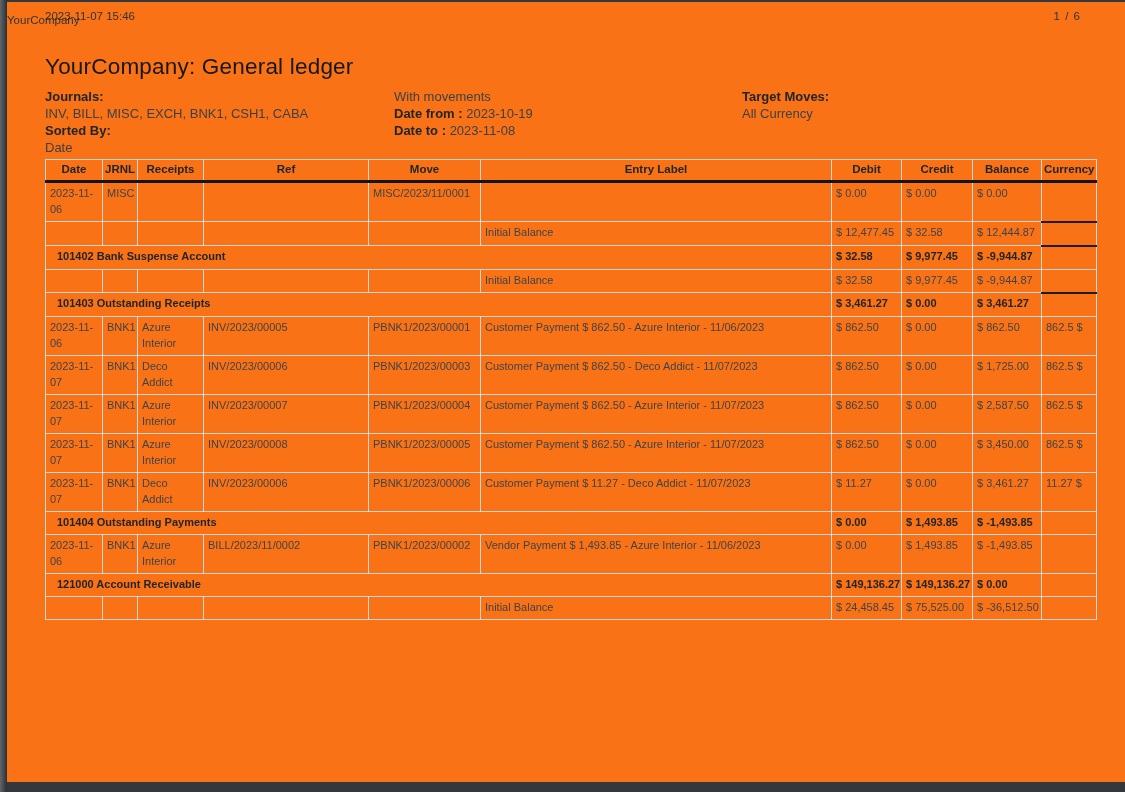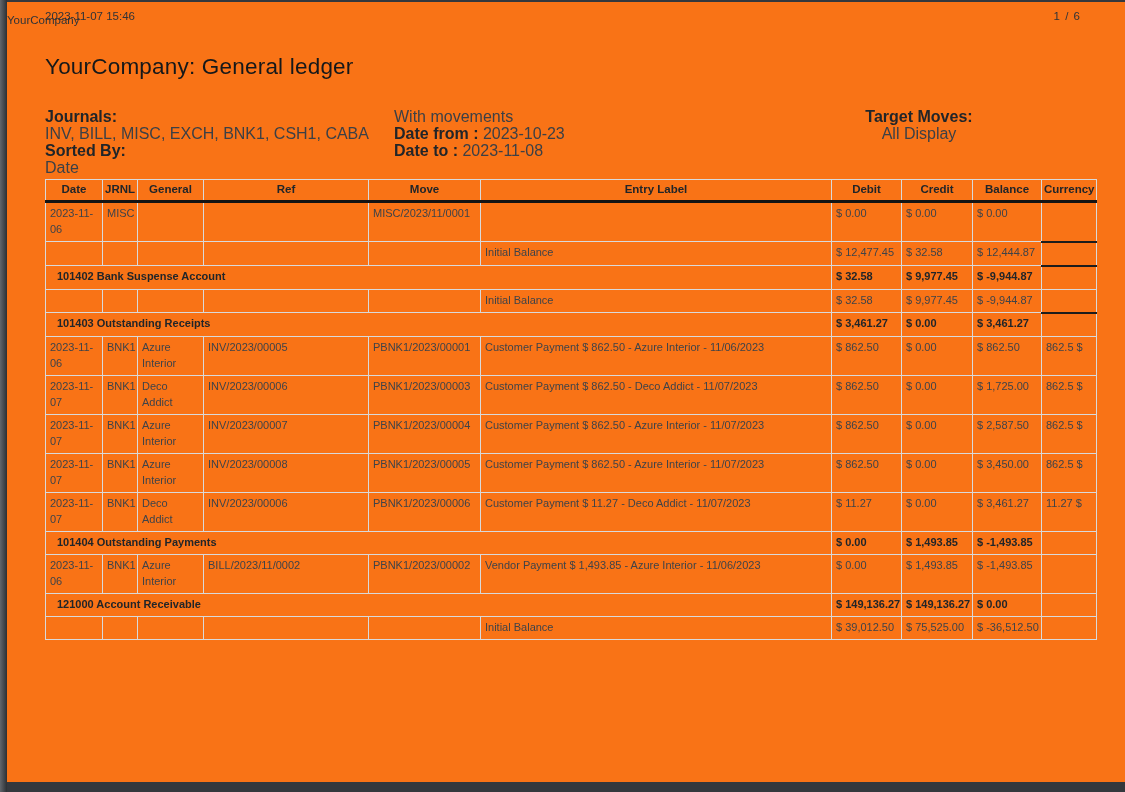--- a/index.html
+++ b/index.html
@@ -16,7 +16,7 @@
   .ph-center{position:absolute;left:0;right:0;top:4px;}
   .ph-right{position:absolute;right:44px;top:0;letter-spacing:1px;}
   .content{padding:0 29px 0 38px;}
-  .report-title{font-size:22.5px;font-weight:400;color:#15181a;margin:26px 0 28px 0;letter-spacing:.2px;}
+  .report-title{font-size:22.5px;font-weight:400;color:#15181a;margin:26px 0 8px 0;letter-spacing:.2px;}
   .filters{display:flex;font-size:16px;line-height:17px;color:#3c4046;margin-bottom:3px;}
   .fcol1{width:349px;}
   .fcol2{width:348px;}

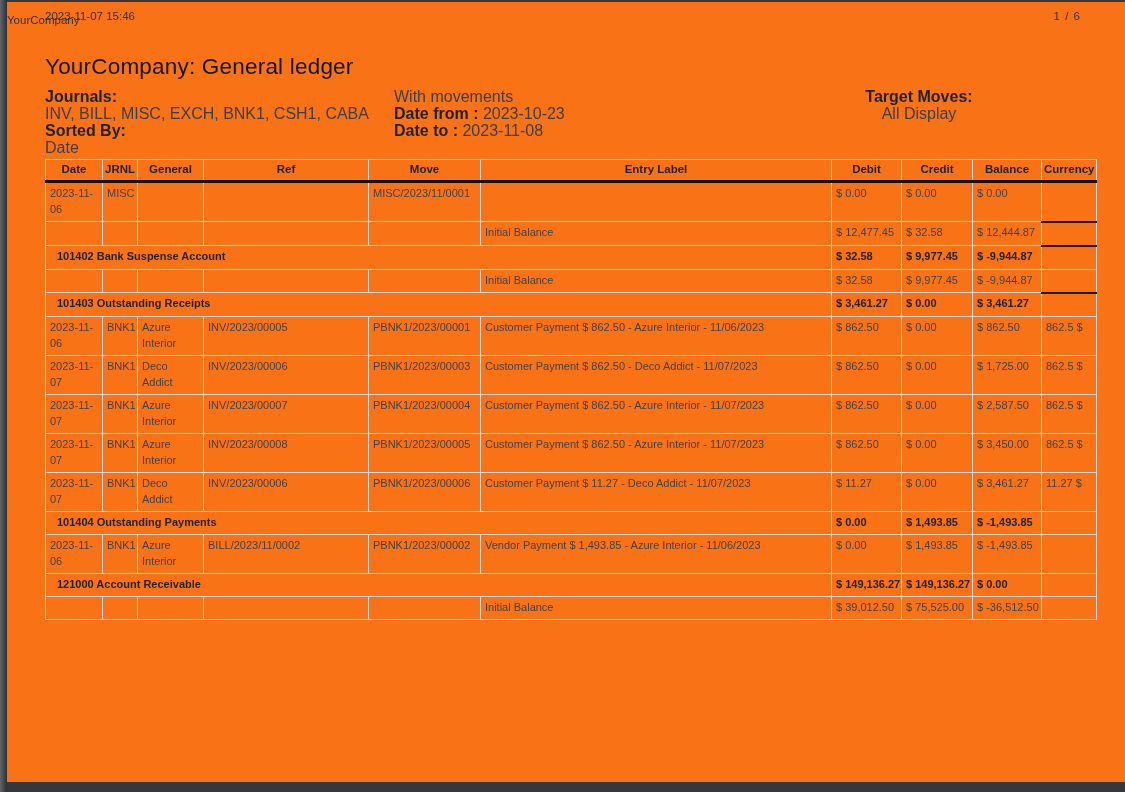--- a/index.html
+++ b/index.html
@@ -17,7 +17,7 @@
   .ph-right{position:absolute;right:44px;top:0;letter-spacing:1px;}
   .content{padding:0 29px 0 38px;}
   .report-title{font-size:22.5px;font-weight:400;color:#15181a;margin:26px 0 8px 0;letter-spacing:.2px;}
-  .filters{display:flex;font-size:16px;line-height:17px;color:#3c4046;margin-bottom:3px;}
+  .filters{display:flex;font-size:13px;line-height:17px;color:#3c4046;margin-bottom:3px;}
   .fcol1{width:349px;}
   .fcol2{width:348px;}
   .fcol3{flex:1;text-align:center;}

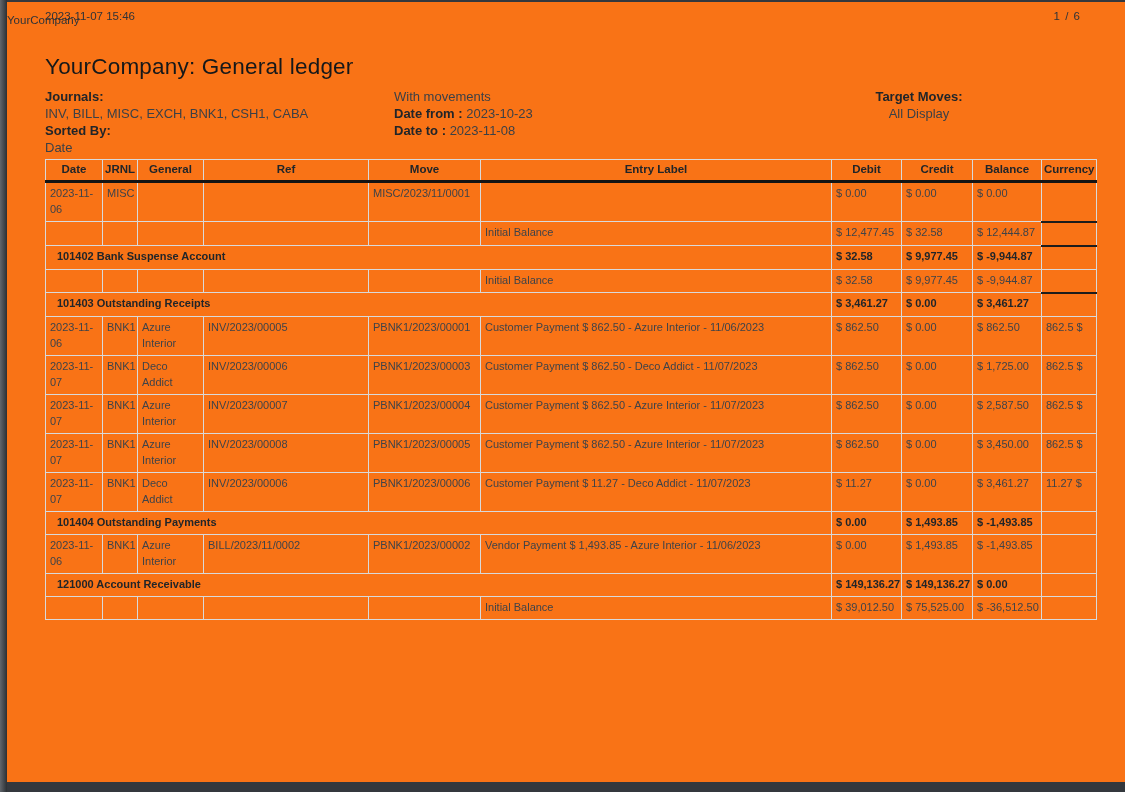--- a/index.html
+++ b/index.html
@@ -20,7 +20,7 @@
   .filters{display:flex;font-size:13px;line-height:17px;color:#3c4046;margin-bottom:3px;}
   .fcol1{width:349px;}
   .fcol2{width:348px;}
-  .fcol3{flex:1;text-align:center;}
+  .fcol3{flex:1;}
   .flabel{font-weight:700;color:#212529;}
 
   table.ledger{border-collapse:collapse;table-layout:fixed;width:1051px;

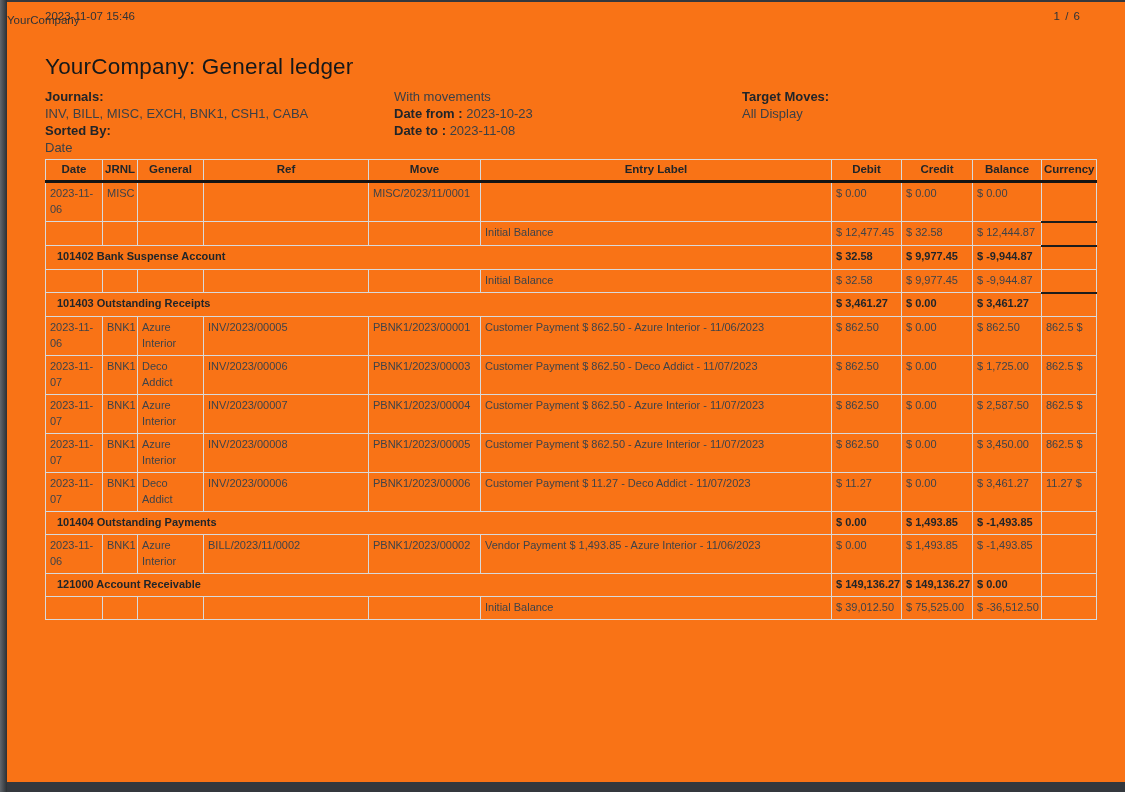--- a/index.html
+++ b/index.html
@@ -63,7 +63,7 @@
       </div>
       <div class="fcol2">
         <div>With movements</div>
-        <div><span class="flabel">Date from :</span> <span>2023-10-23</span></div>
+        <div><span class="flabel">Date from :</span> <span>2023-10-19</span></div>
         <div><span class="flabel">Date to :</span> <span>2023-11-08</span></div>
       </div>
       <div class="fcol3">

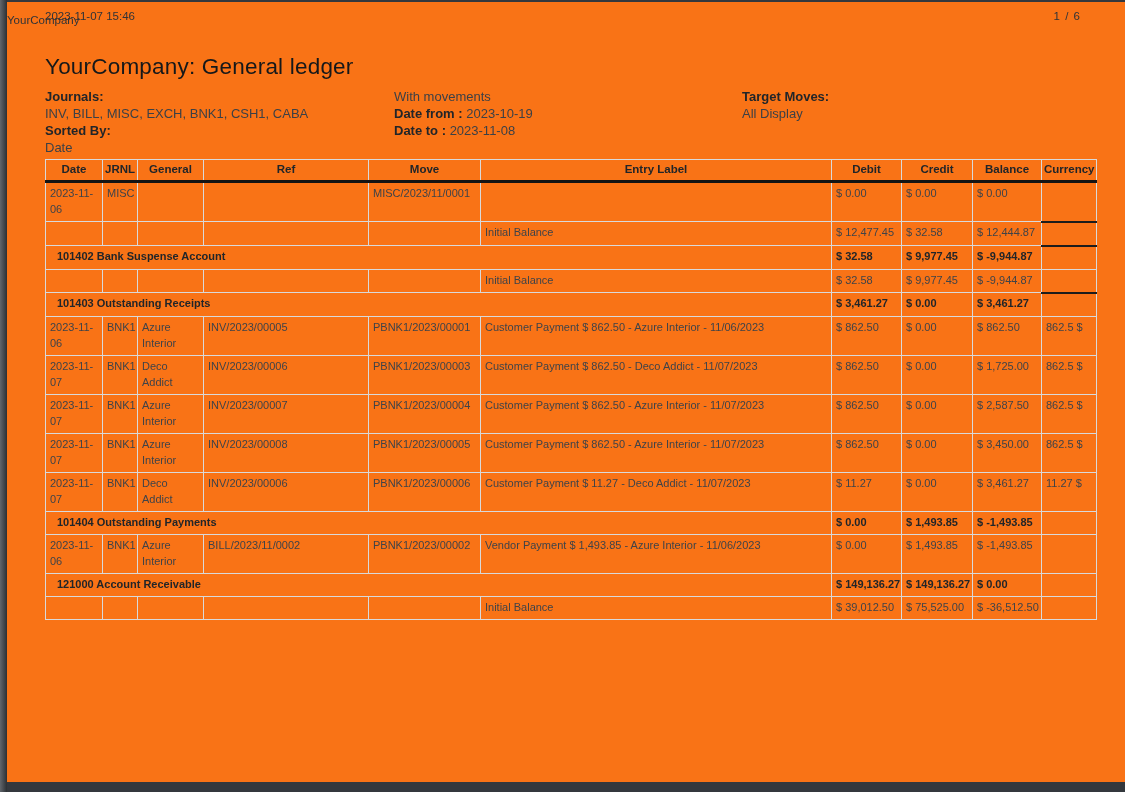--- a/index.html
+++ b/index.html
@@ -68,7 +68,7 @@
       </div>
       <div class="fcol3">
         <div class="flabel">Target Moves:</div>
-        <div>All Display</div>
+        <div>All Currency</div>
       </div>
     </div>
 

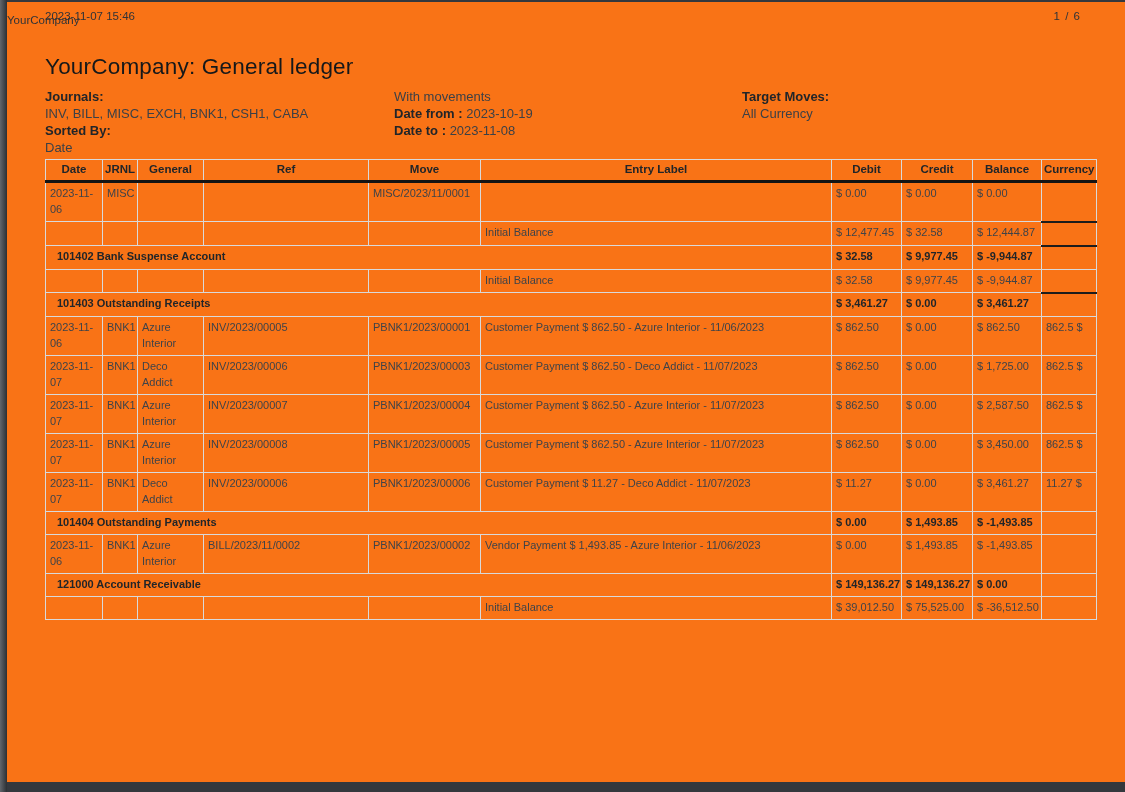--- a/index.html
+++ b/index.html
@@ -89,7 +89,7 @@
           <tr>
             <th>Date</th>
             <th>JRNL</th>
-            <th>General</th>
+            <th>Receipts</th>
             <th>Ref</th>
             <th>Move</th>
             <th>Entry Label</th>

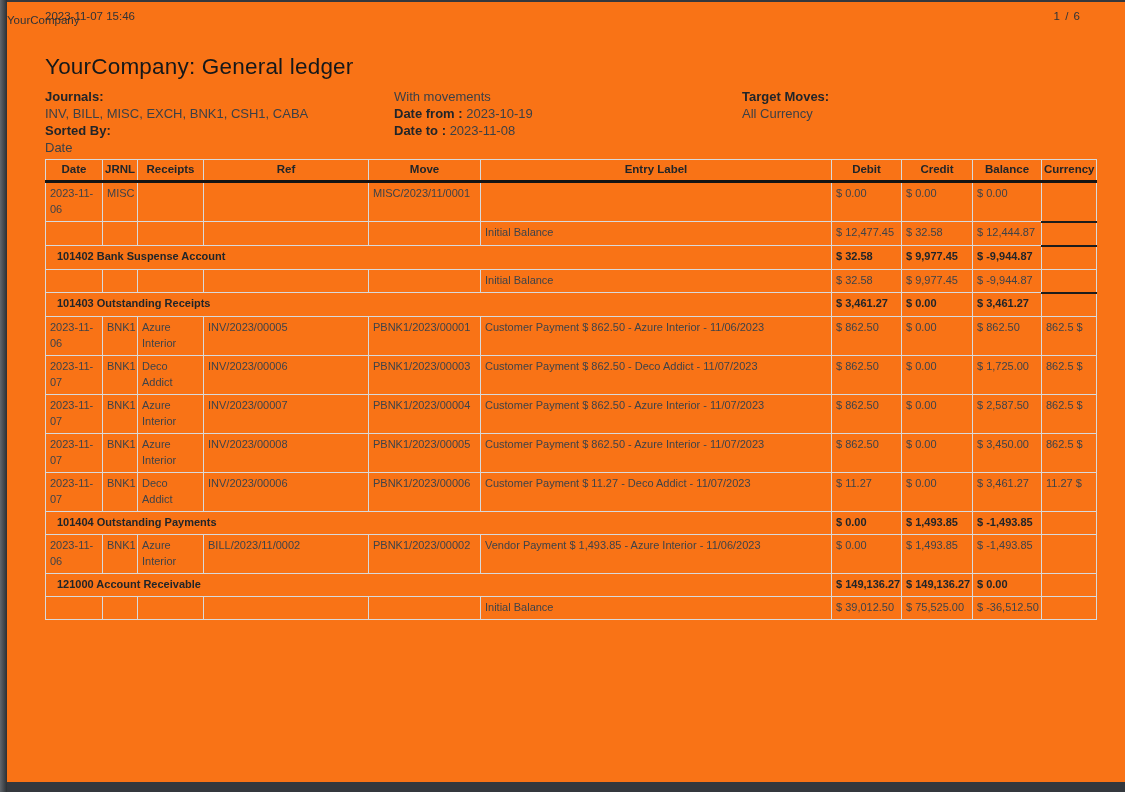--- a/index.html
+++ b/index.html
@@ -243,7 +243,7 @@
             <td class="cell-ref"></td>
             <td class="cell-move"></td>
             <td class="cell-label">Initial Balance</td>
-            <td class="amount">$ 39,012.50</td>
+            <td class="amount">$ 24,458.45</td>
             <td class="amount">$ 75,525.00</td>
             <td class="amount">$ -36,512.50</td>
             <td class="amount cell-currency"></td>

